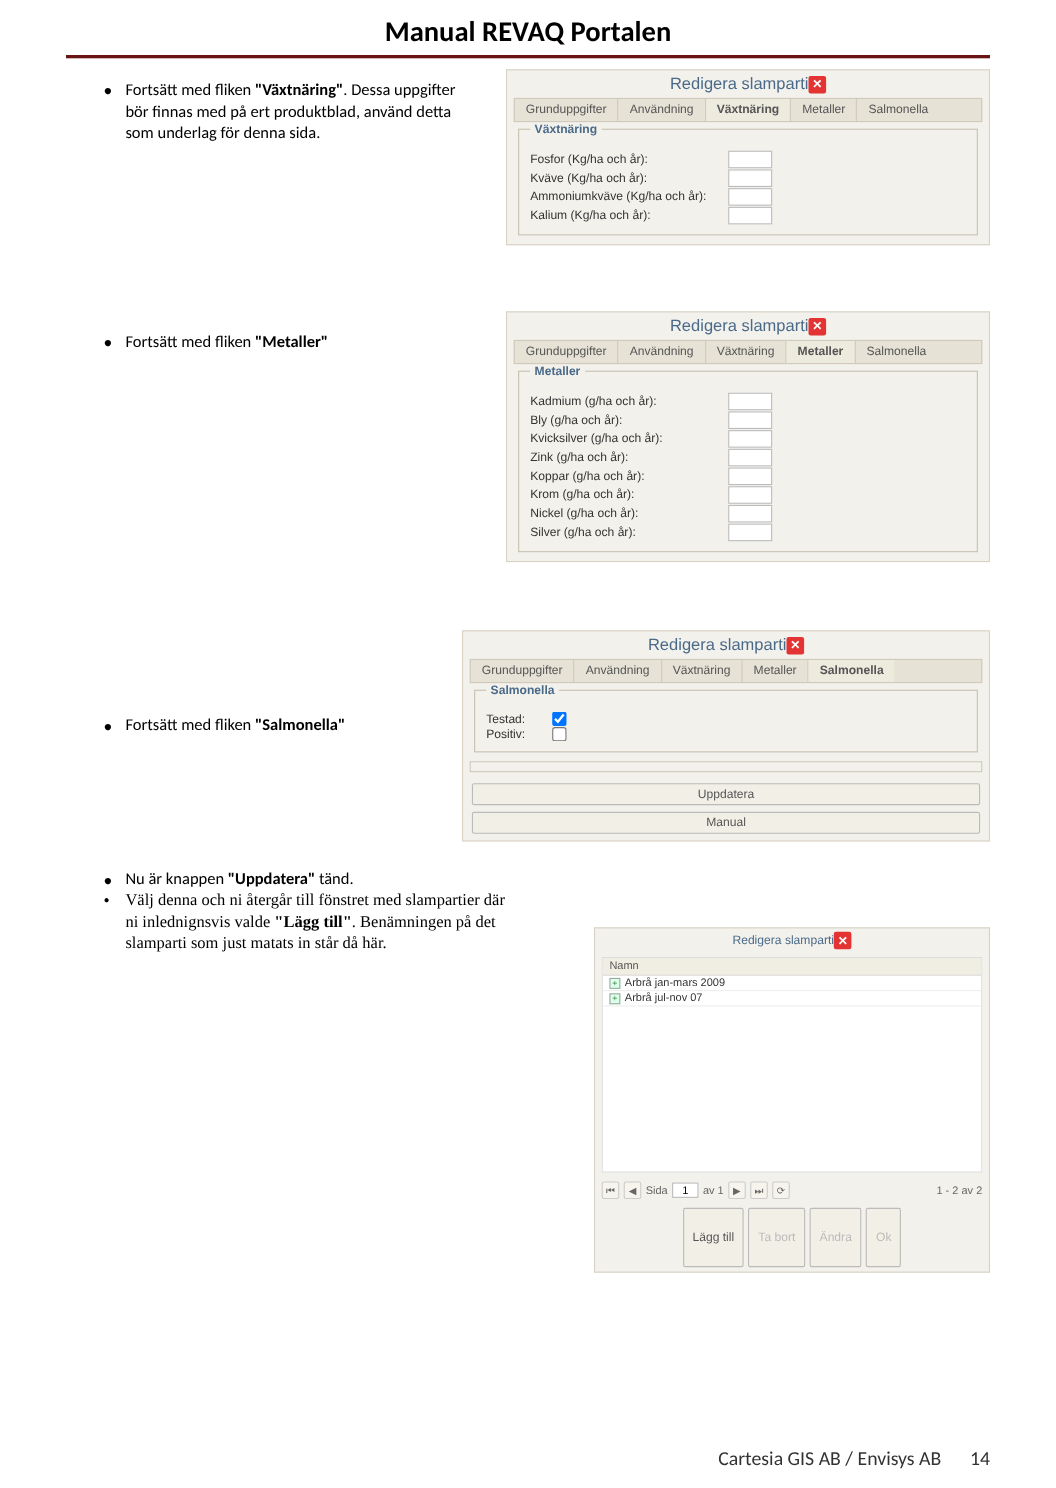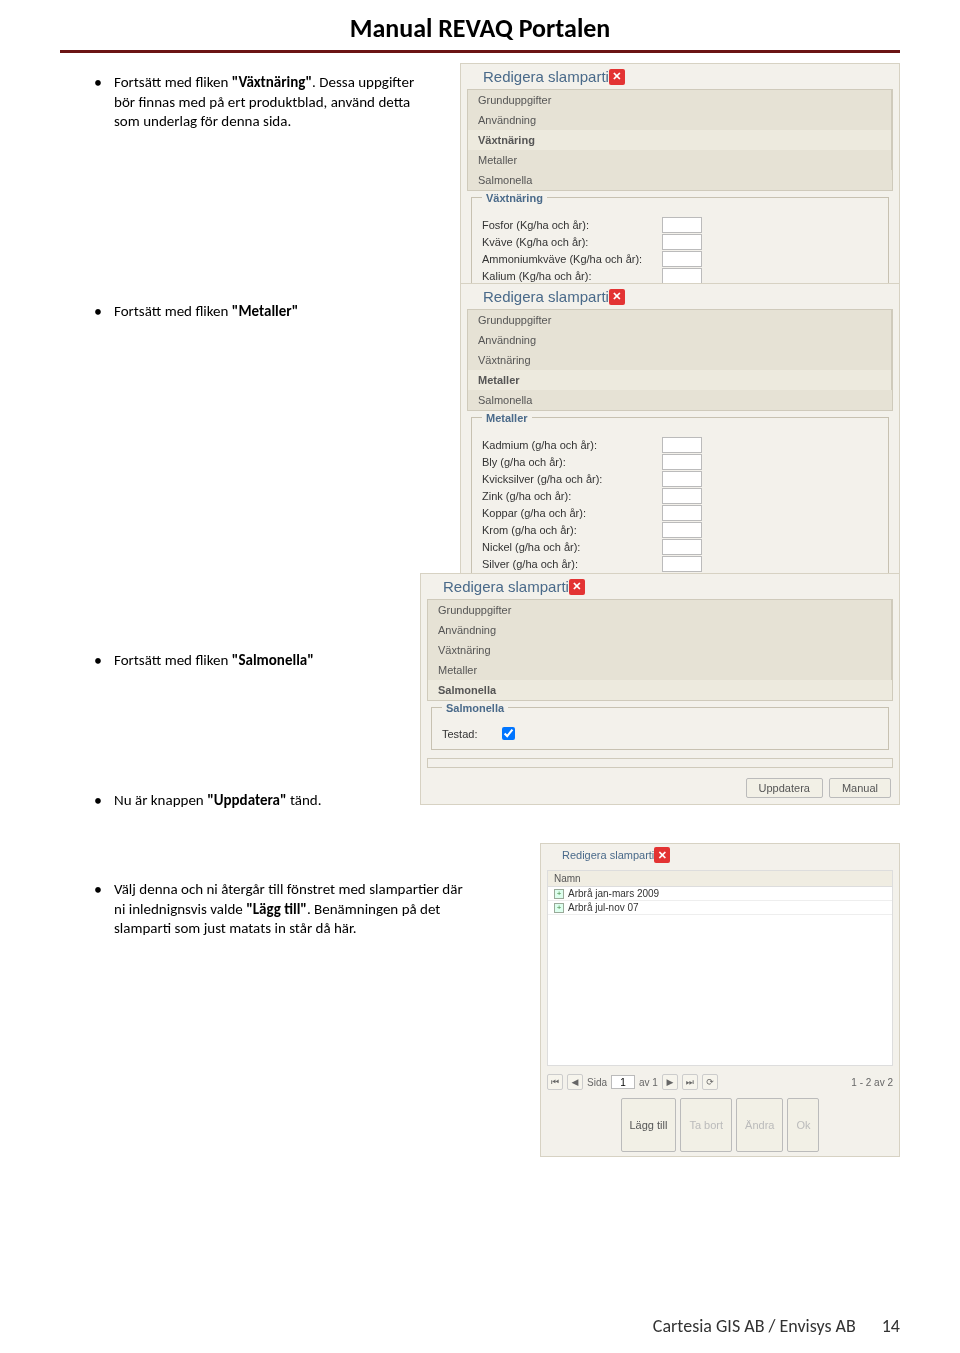--- a/index.html
+++ b/index.html
@@ -15,7 +15,7 @@
 
   
   .shot { position: absolute; background: #f3f1eb; border: 1px solid #d7d2c3; font-family: Arial, sans-serif; color: #333; font-size: 11px; }
-  .shot-header { display: flex; align-items: center; justify-content: flex-start; padding: 4px 6px; margin-left: 16px; }
+  .shot-header { display: flex; align-items: center; justify-content: center; padding: 4px 6px; }
   .shot-title { color: #4a6a8a; font-size: 15px; }
   .close-x { background: #e33333; color: #fff; width: 16px; height: 16px; display: flex; align-items: center; justify-content: center; font-weight: bold; font-size: 11px; border-radius: 2px; }
   .tabbar { display: flex; background: #e6e2d5; border: 1px solid #cfcabb; margin: 0 6px; flex-direction: column; }

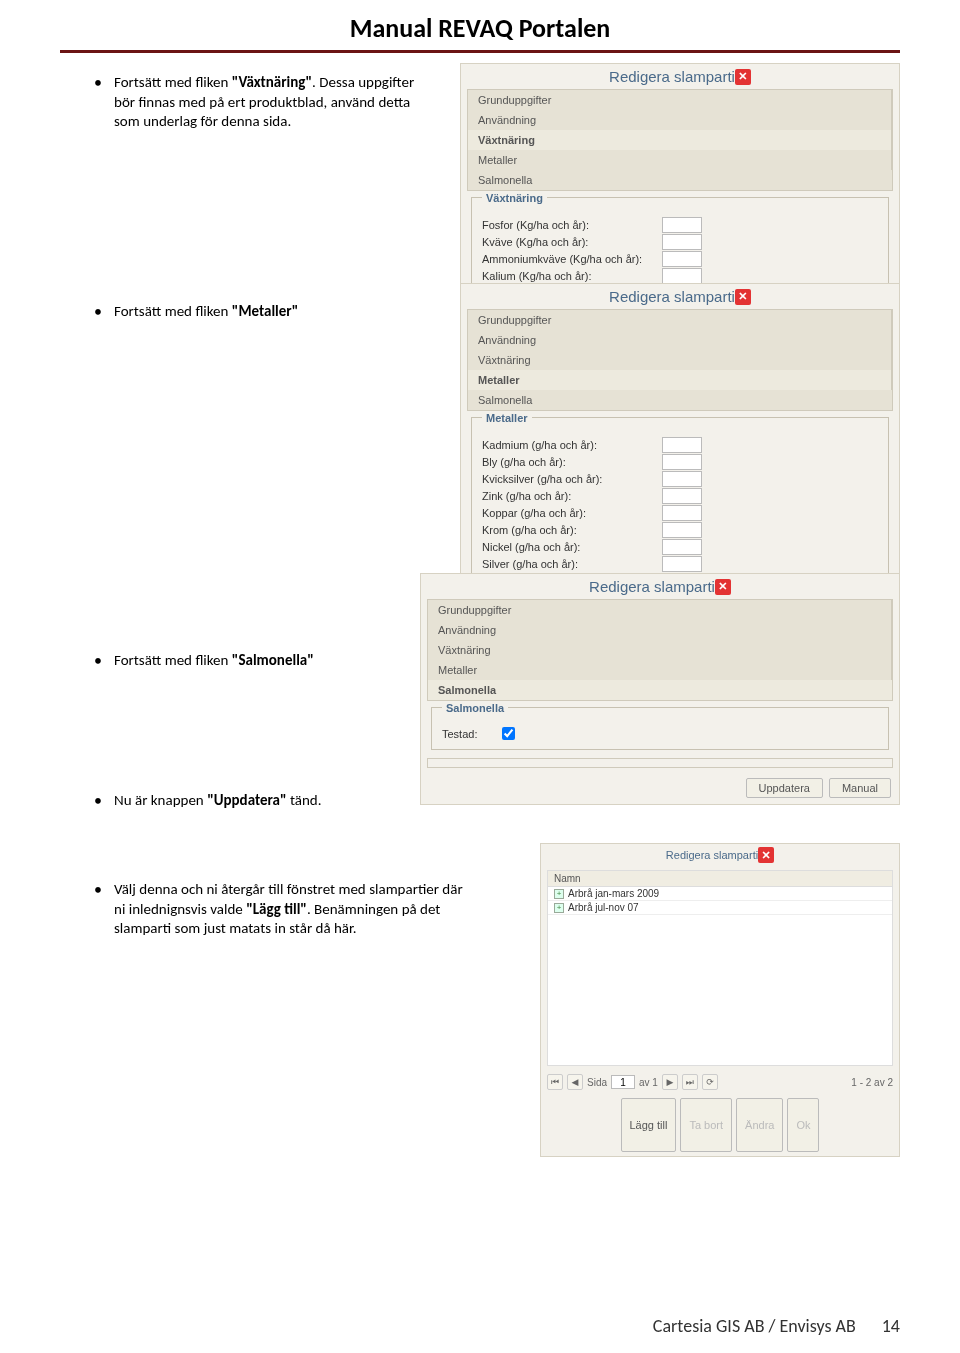--- a/index.html
+++ b/index.html
@@ -18,7 +18,7 @@
   .shot-header { display: flex; align-items: center; justify-content: center; padding: 4px 6px; }
   .shot-title { color: #4a6a8a; font-size: 15px; }
   .close-x { background: #e33333; color: #fff; width: 16px; height: 16px; display: flex; align-items: center; justify-content: center; font-weight: bold; font-size: 11px; border-radius: 2px; }
-  .tabbar { display: flex; background: #e6e2d5; border: 1px solid #cfcabb; margin: 0 6px; flex-direction: column; }
+  .tabbar { display: flex; background: #e6e2d5; border: 1px solid #cfcabb; margin: 0 6px; }
   .tab { padding: 4px 10px; color: #555; border-right: 1px solid #cfcabb; font-size: 11px; }
   .tab:last-child { border-right: none; }
   .tab.active { font-weight: bold; background: #edeade; }

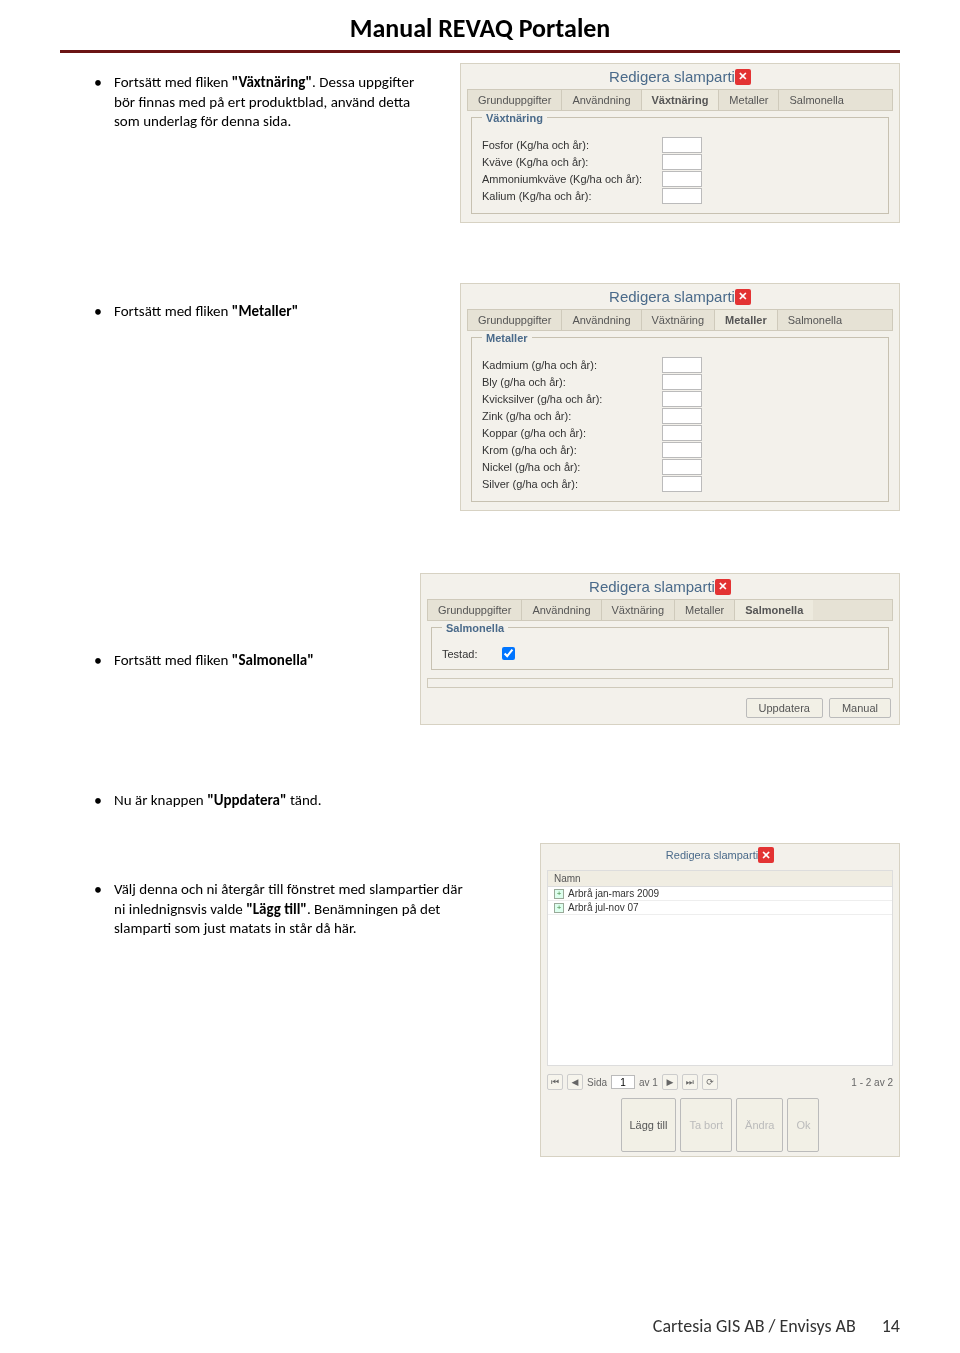--- a/index.html
+++ b/index.html
@@ -172,6 +172,10 @@
             <label style="width:60px;">Testad:</label>
             <input type="checkbox" class="chk" checked="" style="">
           </div>
+        <div class="row">
+            <label style="width:60px;">Positiv:</label>
+            <input type="checkbox" class="chk" style="">
+          </div>
       </div>
       <div style="border:1px solid #cfcabb; margin:0 6px 4px 6px; height:10px; background:#f3f1eb;"></div>
       <div class="btnrow">

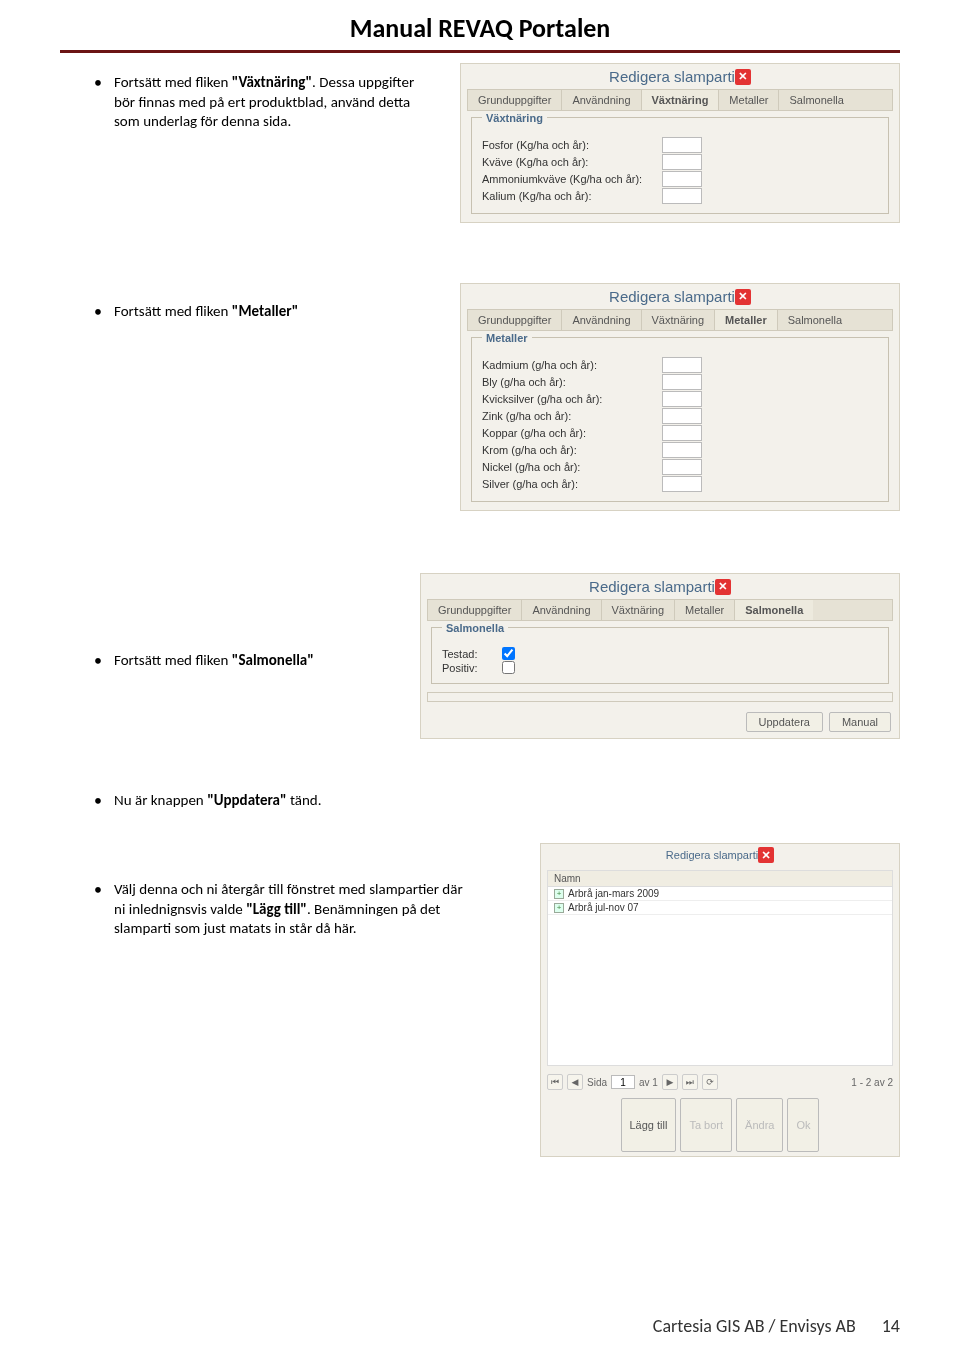--- a/index.html
+++ b/index.html
@@ -28,7 +28,7 @@
   .row label { width: 180px; font-size: 11px; color: #333; }
   .row input.txt { width: 40px; height: 16px; border: 1px solid #bbb; background: #fff; font-size: 11px; }
   .row input.chk { width: 13px; height: 13px; }
-  .btnrow { display: flex; gap: 6px; justify-content: flex-end; padding: 6px 8px; }
+  .btnrow { display: flex; gap: 6px; padding: 6px 8px; flex-direction: column; }
   .btn { border: 1px solid #bbb; background: #f2f0e6; padding: 3px 12px; font-size: 11px; border-radius: 2px; color: #555; }
 
   

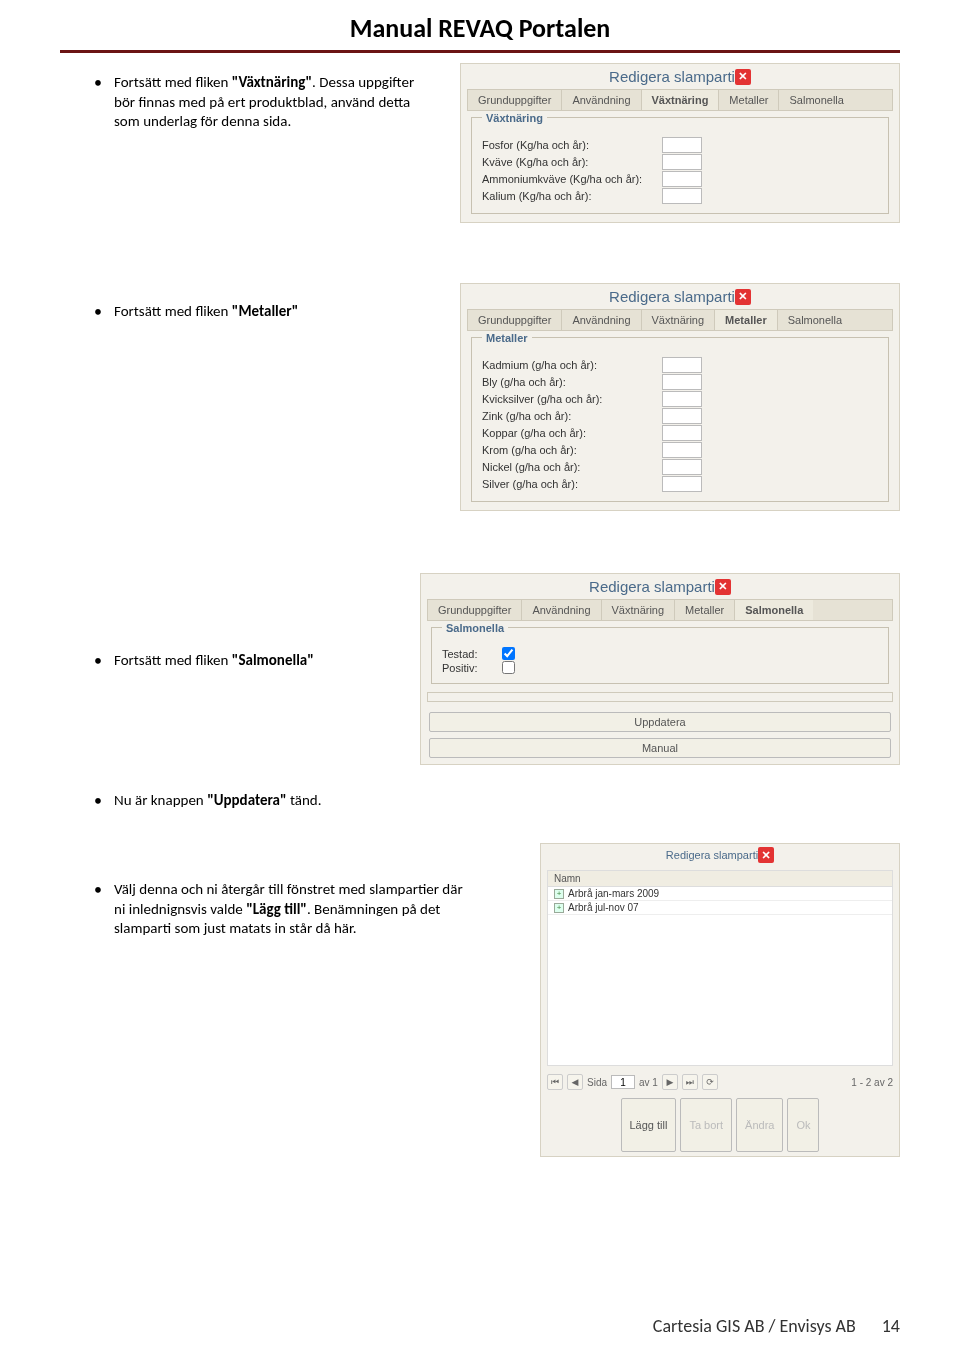--- a/index.html
+++ b/index.html
@@ -190,7 +190,7 @@
       </li>
     </ul>
 
-    <ul class="bullets" style="width:380px; margin-top:70px;">
+    <ul class="bullets" style="width:380px; font-family:Liberation Serif, serif;">
       <li>
         <span>Välj denna och ni återgår till fönstret  med slampartier där ni inlednignsvis valde </span><span class="b">"Lägg till"</span><span>.  Benämningen på det slamparti som just matats in står då här.</span>
       </li>

